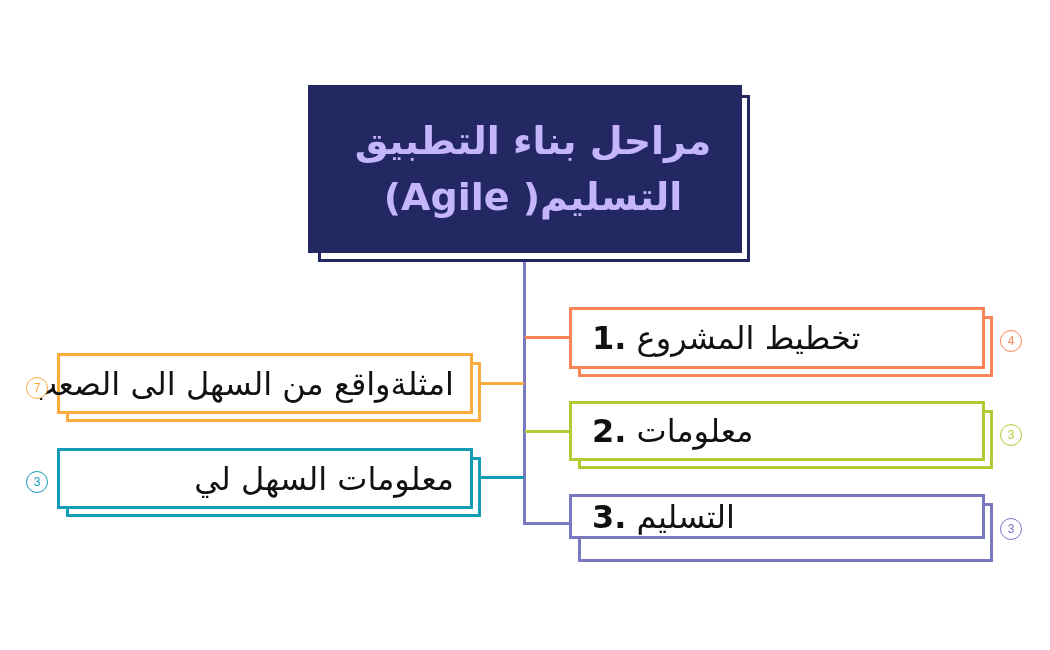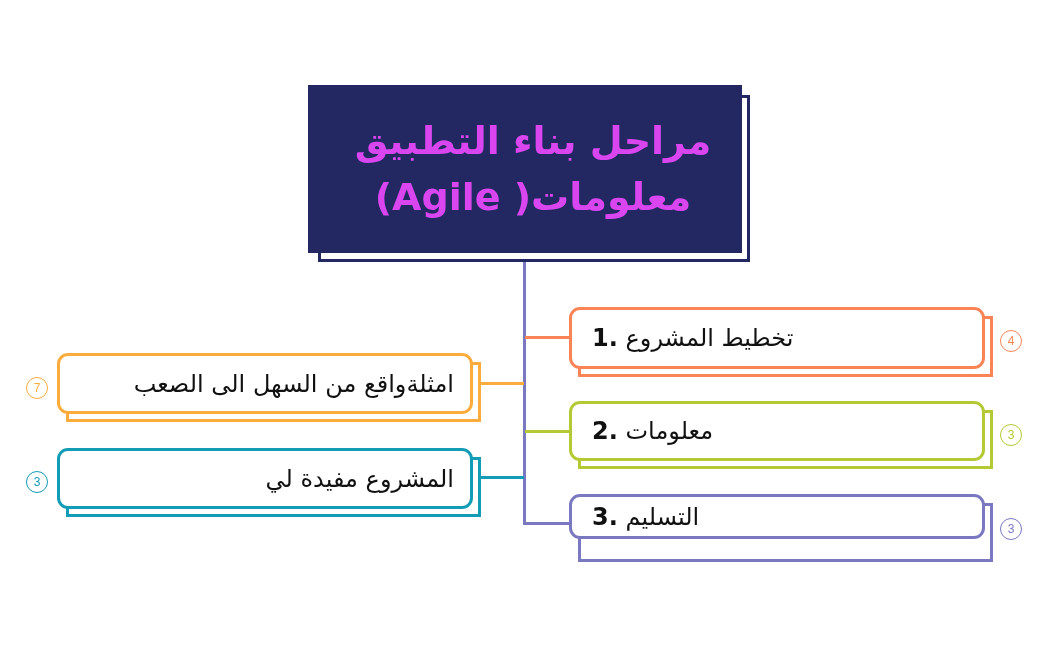--- a/index.html
+++ b/index.html
@@ -12,7 +12,7 @@
     .title-shadow { left: 318px; top: 95px; width: 432px; height: 167px; border: 3px solid #232862; background: #fff; }
     .title-box {
       left: 308px; top: 85px; width: 434px; height: 168px; background: #232862;
-      color: #d946ef; display: flex; flex-direction: column; align-items: center; justify-content: center;
+      color: #c4b5fd; display: flex; flex-direction: column; align-items: center; justify-content: center;
       font-weight: bold; font-size: 38px; line-height: 56px; direction: rtl; text-align: center; padding-left: 16px;
     }
     .title-line { display: block; white-space: nowrap; }

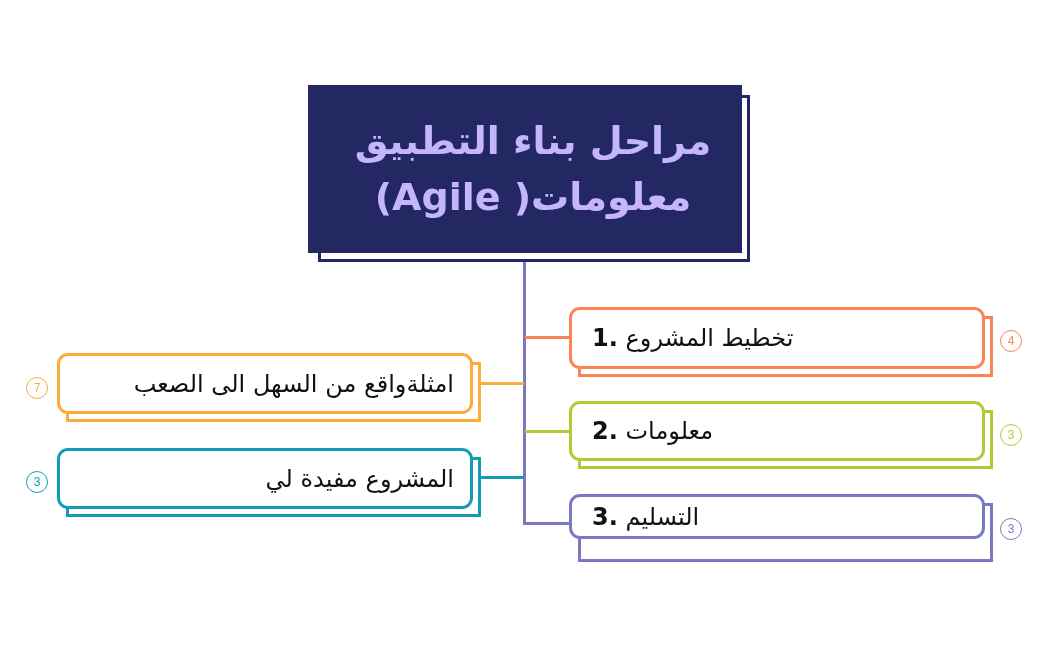--- a/index.html
+++ b/index.html
@@ -47,7 +47,7 @@
 <div class="abs title-shadow"></div>
 <div class="abs title-box">
   <span class="title-line">مراحل بناء التطبيق</span>
-  <span class="title-line">معلومات( Agile)</span>
+  <span class="title-line">التسليم( Agile)</span>
 </div>
 
 <div class="abs node-shadow" style="left:578px; top:316px; width:415px; height:61px; border-color:#fb8456;"></div>

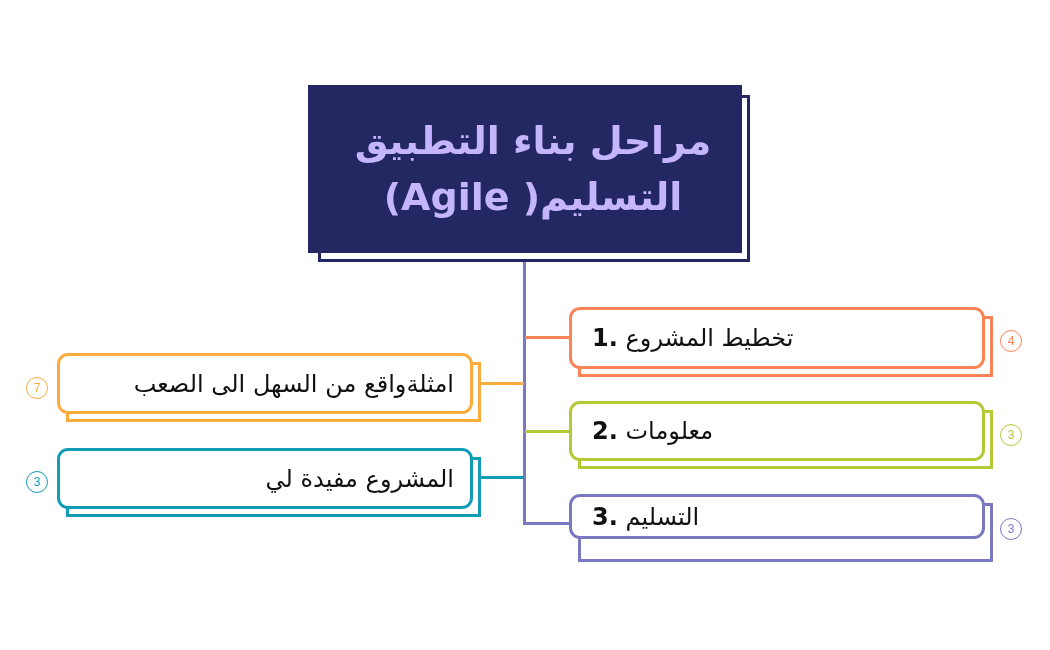--- a/index.html
+++ b/index.html
@@ -20,8 +20,8 @@
     .node-shadow { background: #fff; border-width: 3px; border-style: solid; }
     .node {
       background: #fff; border-width: 3px; border-style: solid;
-      display: flex; align-items: center; font-size: 24px; color: #111;
-      direction: rtl; white-space: nowrap; border-radius: 11px;
+      display: flex; align-items: center; font-size: 32px; color: #111;
+      direction: rtl; white-space: nowrap;
     }
     .node.right { padding-right: 0; }
     .node .label { display: inline-block; }

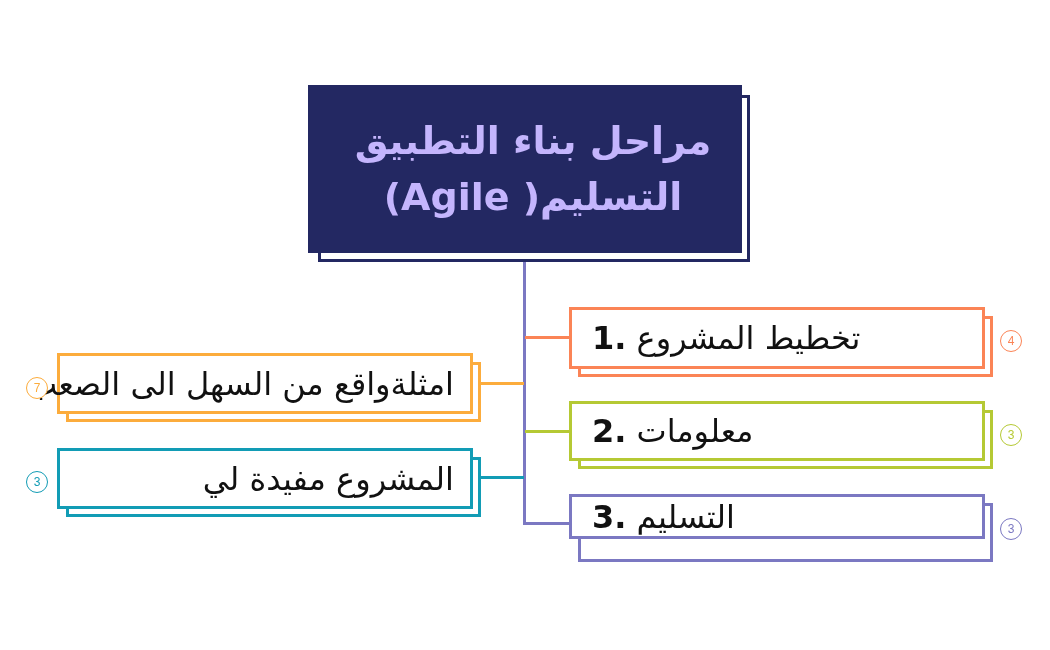--- a/index.html
+++ b/index.html
@@ -93,7 +93,7 @@
 
 <div class="abs node-shadow" style="left:66px; top:457px; width:415px; height:60px; border-color:#129cb5;"></div>
 <div class="abs node left" style="left:57px; top:448px; width:416px; height:61px; border-color:#129cb5;">
-  <span class="label">المشروع مفيدة لي</span>
+  <span class="label">معلومات السهل لي</span>
 </div>
 <div class="abs badge" style="left:26px; top:471px; border-color:#129cb5; color:#129cb5;">
   <span>3</span>

